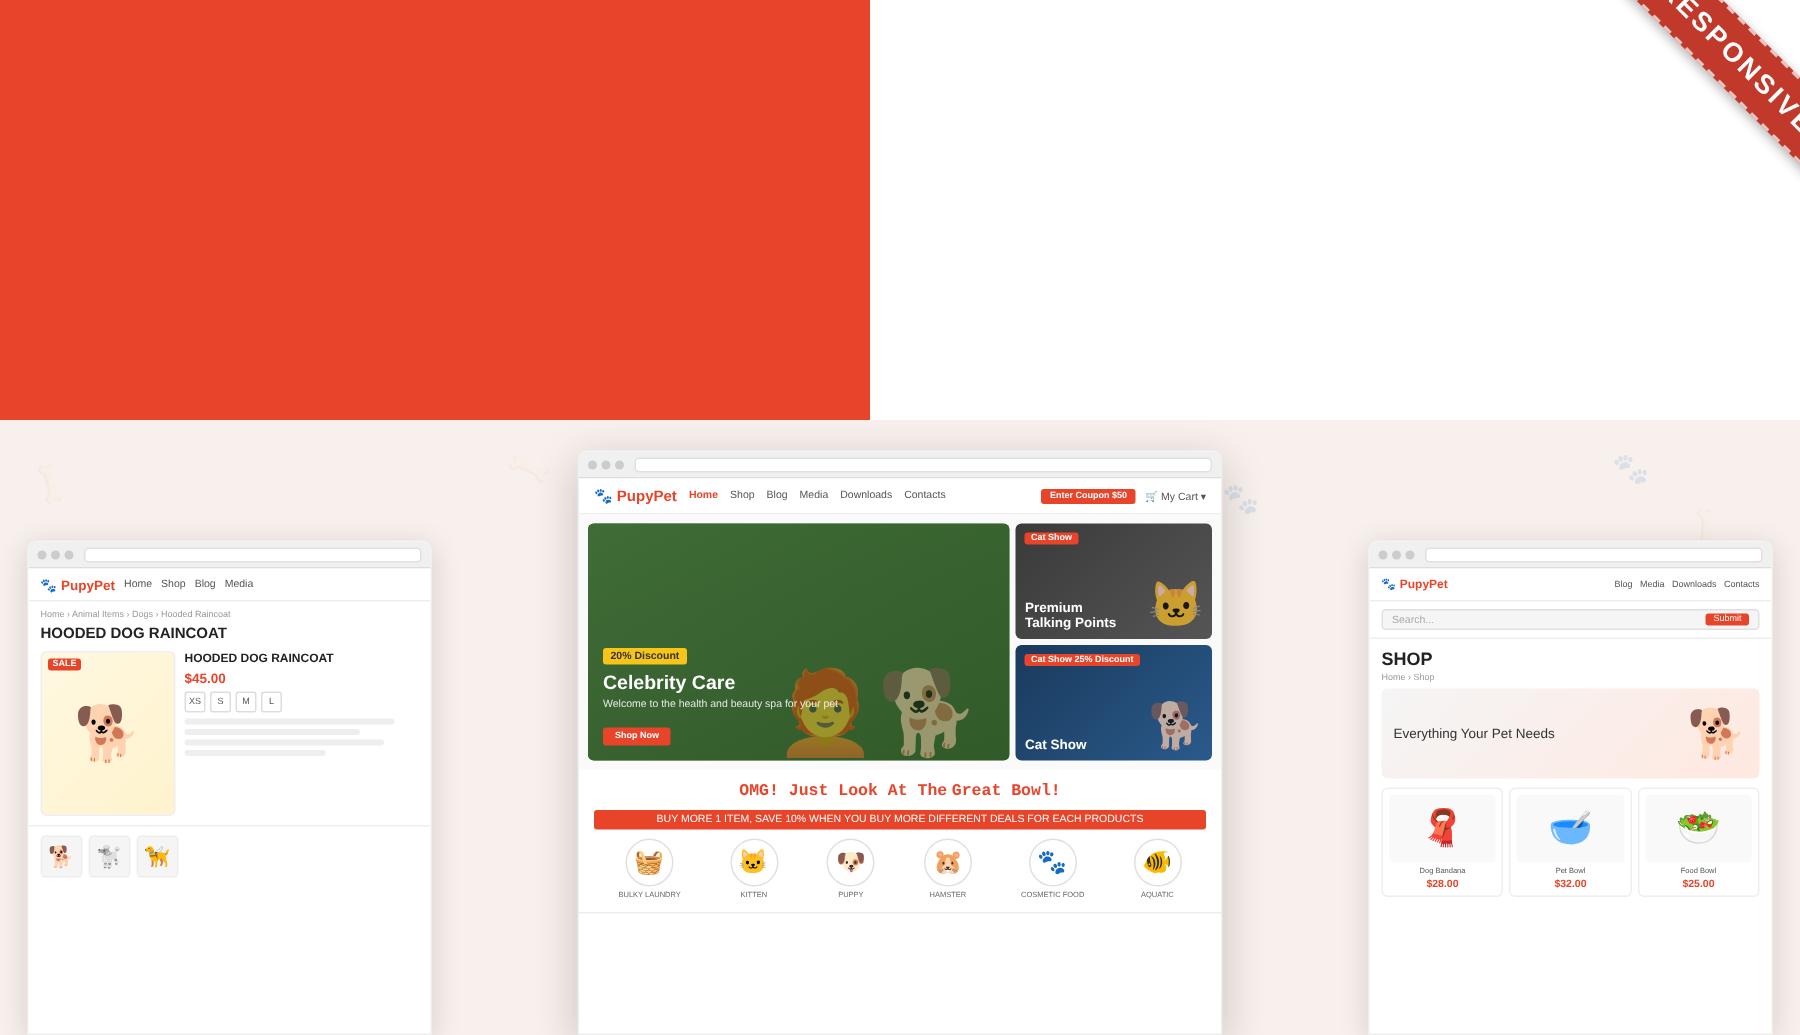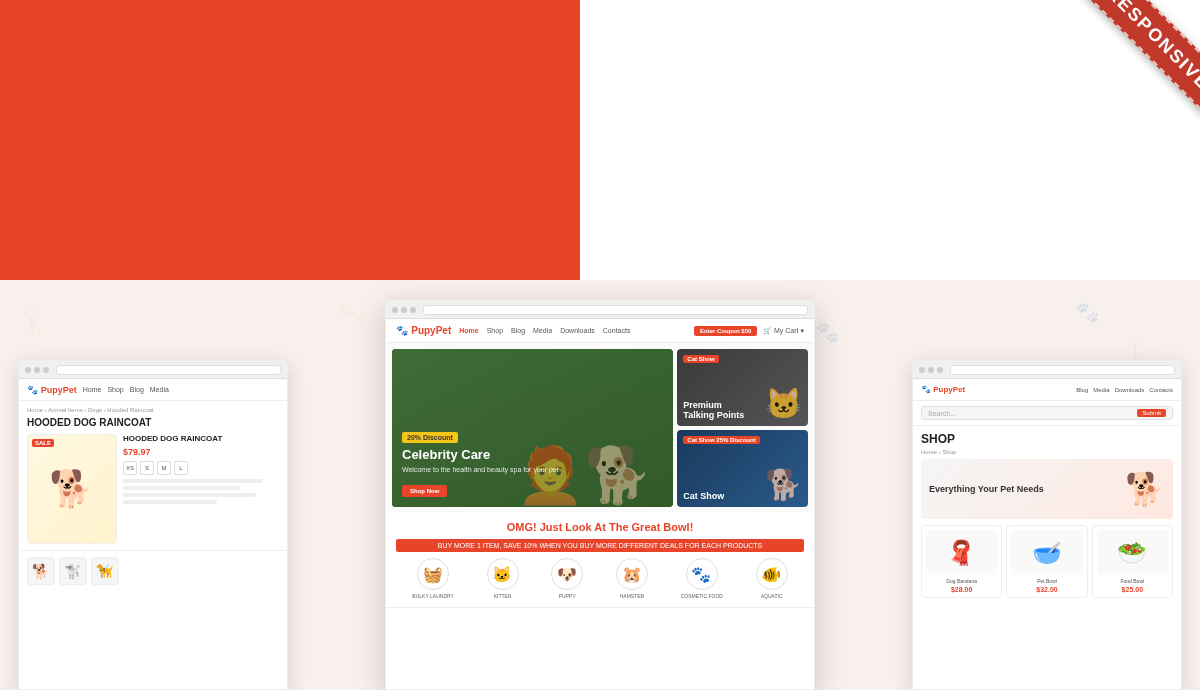--- a/index.html
+++ b/index.html
@@ -668,7 +668,7 @@
         </div>
         <div class="mini-product-details">
           <div class="mini-product-name">HOODED DOG RAINCOAT</div>
-          <div class="mini-price">$79.97</div>
+          <div class="mini-price">$45.00</div>
           <div class="mini-sizes">
             <div class="mini-size-btn">XS</div>
             <div class="mini-size-btn">S</div>

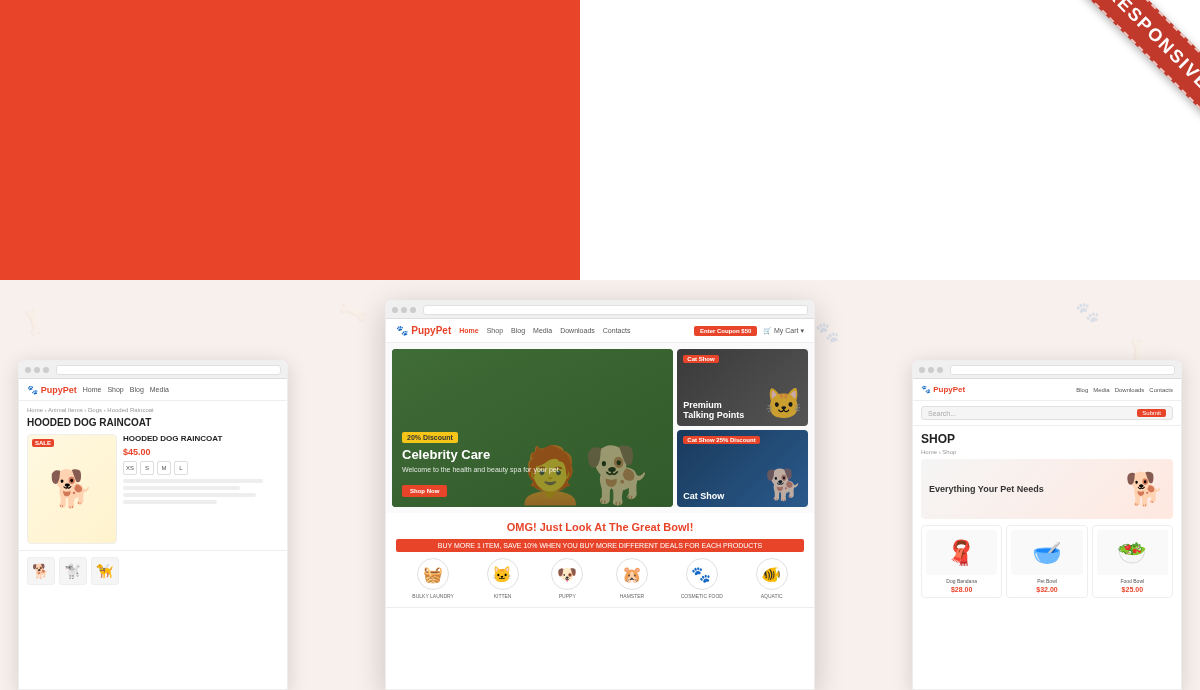--- a/index.html
+++ b/index.html
@@ -536,7 +536,7 @@
       overflow: hidden;
       position: relative;
     }
-    .right-banner-text { font-size: 9px; font-weight: 700; color: #333; flex: 1; }
+    .right-banner-text { font-size: 9px; font-weight: 400; color: #333; flex: 1; }
     .right-banner-pet { font-size: 32px; position: absolute; right: 8px; }
 
     .screen-right-products {

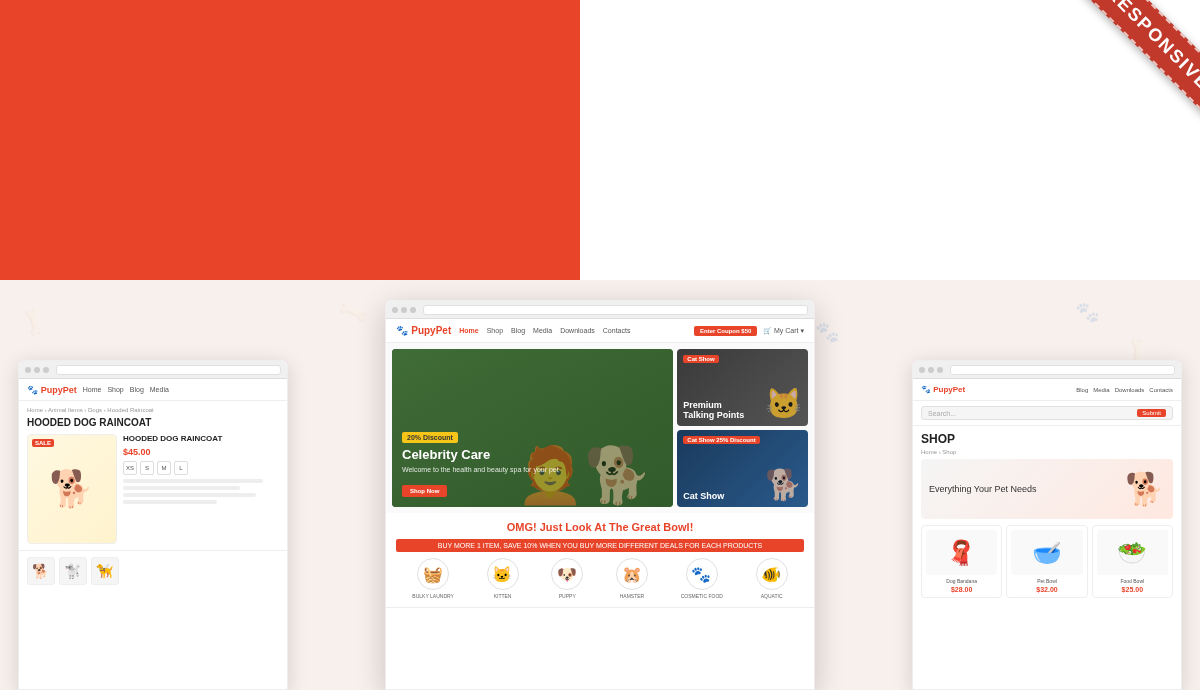--- a/index.html
+++ b/index.html
@@ -443,7 +443,7 @@
       border-bottom: 1px solid #eee;
     }
     .deals-title { font-size: 11px; font-weight: 700; color: #222; text-align: center; margin-bottom: 6px; }
-    .deals-title span { color: #e8442a; }
+    .deals-title span { color: #e8442a; font-family: Liberation Mono, monospace; }
     .deals-banner {
       background: #e8442a;
       color: #fff;

